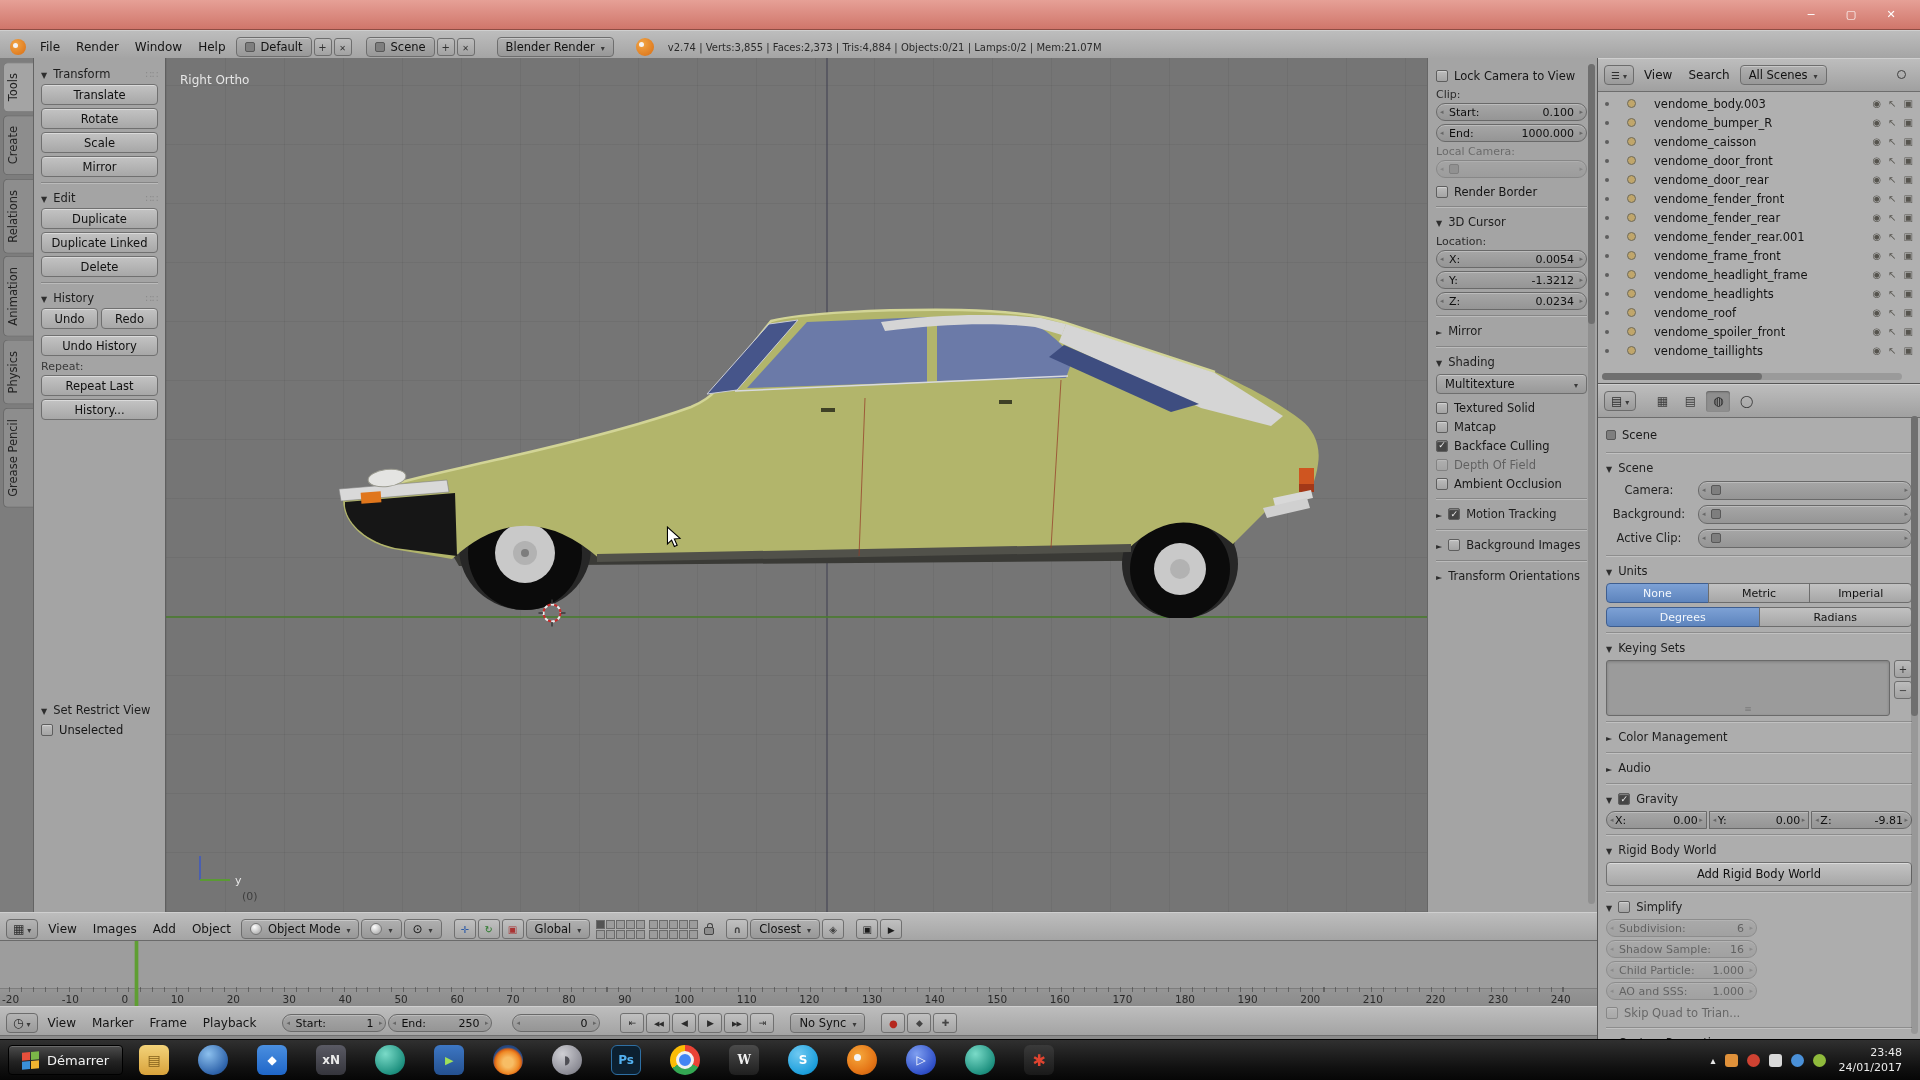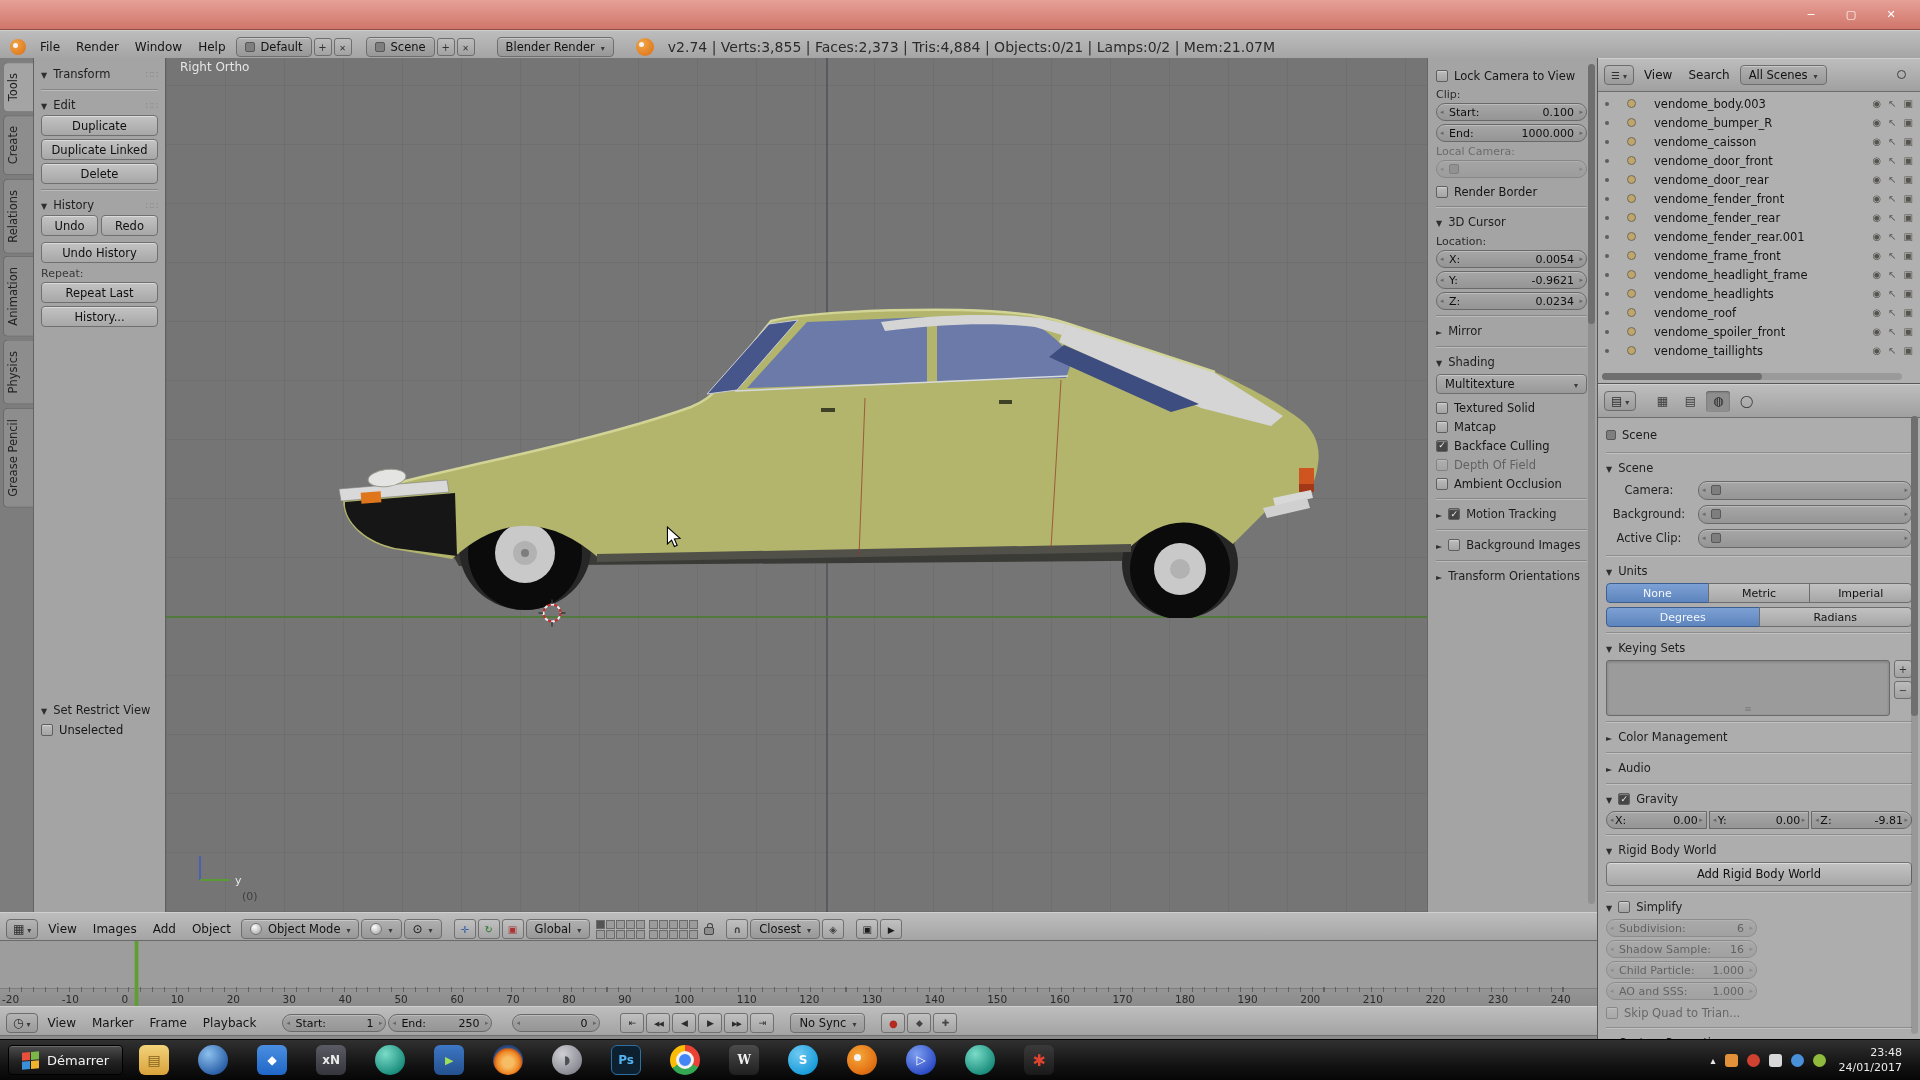--- a/index.html
+++ b/index.html
@@ -52,7 +52,7 @@
 #info-header{left:0;top:30px;width:1920px;height:28px;}
 .blicon{width:16px;height:16px;border-radius:50%;background:radial-gradient(circle at 35% 32%,#f2a646,#d96d13);position:relative;margin:0 4px;}
 .blicon::after{content:"";position:absolute;left:3px;top:4px;width:5px;height:5px;border-radius:50%;background:#f4f4f4;}
-.stats{font-size:14px;color:#2b2b2b;margin-left:8px;white-space:nowrap;}
+.stats{font-size:10px;color:#2b2b2b;margin-left:8px;white-space:nowrap;}
 
 
 #shelf-tabs{left:0;top:58px;width:34px;height:854px;background:#7d7d7d;border-right:1px solid #636363;padding-top:4px;display:flex;flex-direction:column;gap:3px;align-items:flex-end;}

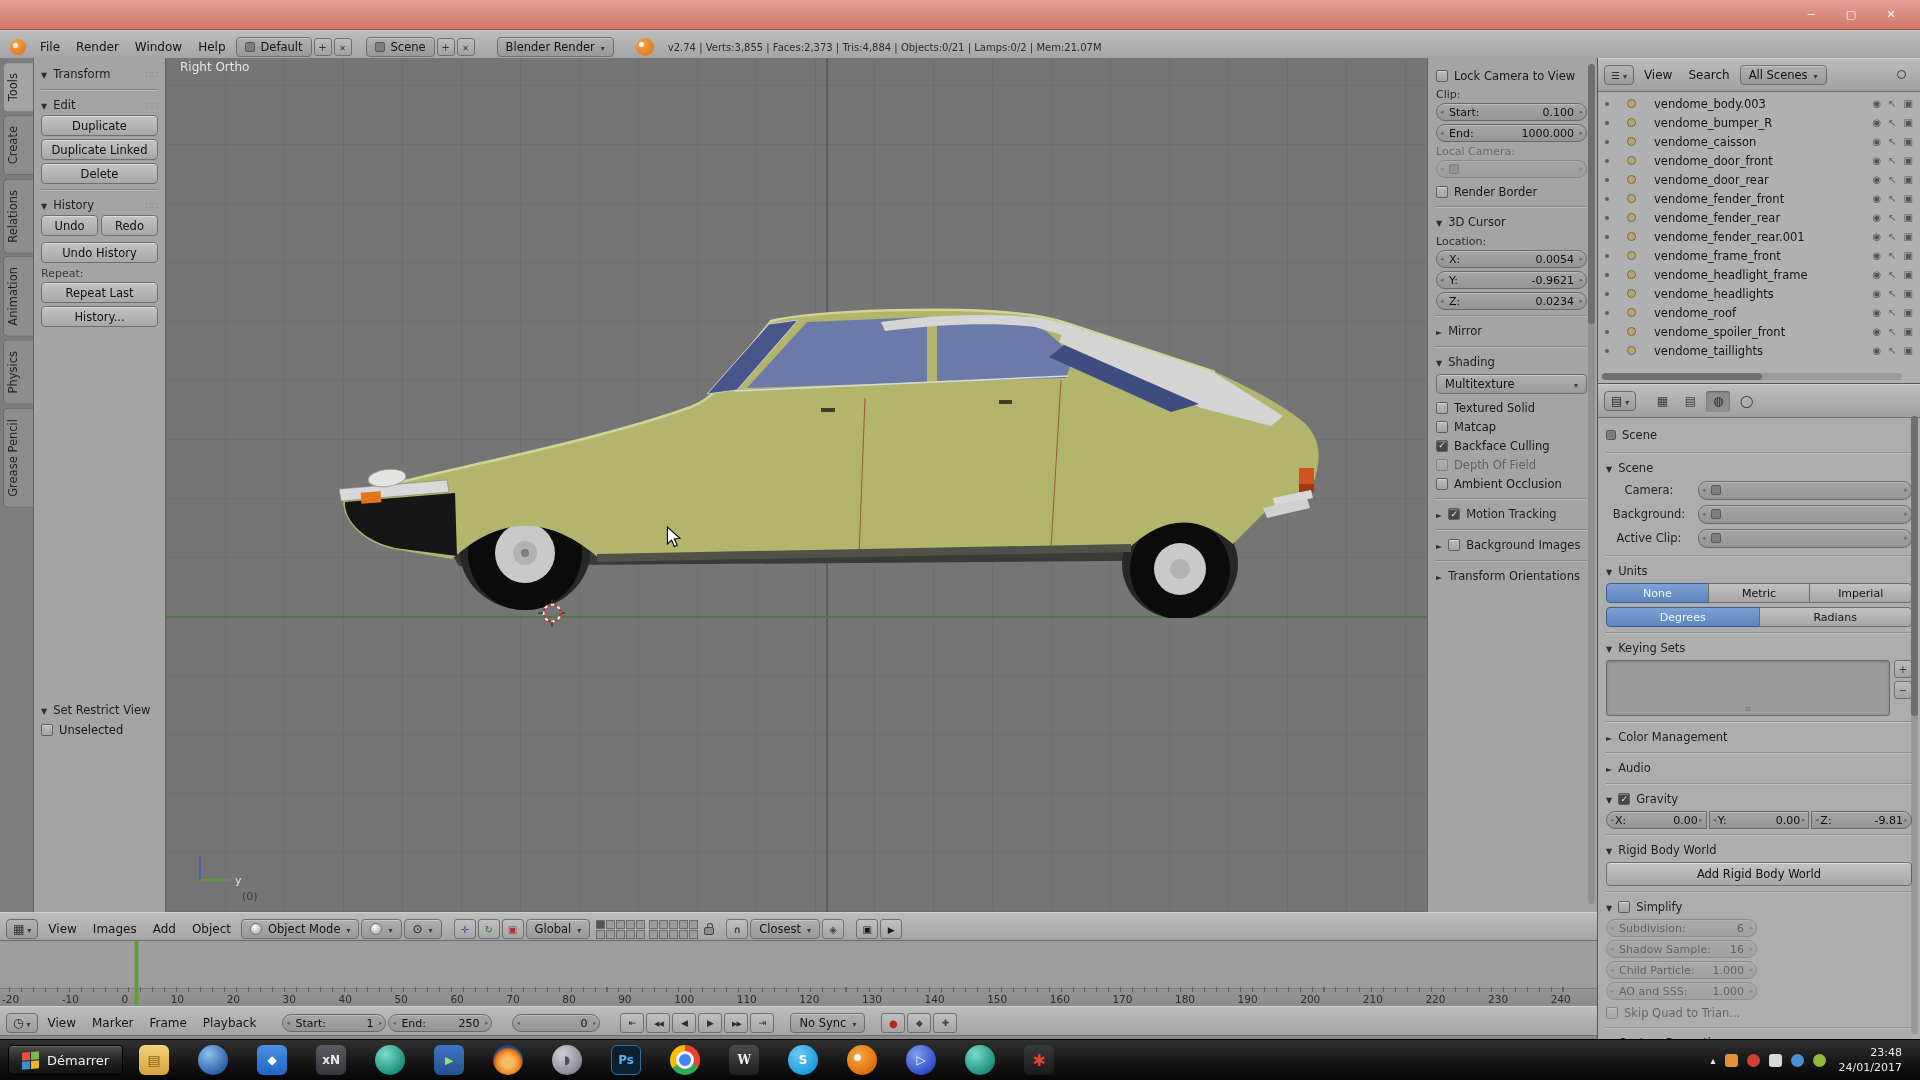--- a/index.html
+++ b/index.html
@@ -313,7 +313,7 @@
 <div id="viewport" class="abs">
   <div class="abs axis-z"></div>
   <div class="abs axis-y-line"></div>
-  <div class="abs vp-label" style="left:14px;top:2px">Right Ortho</div>
+  <div class="abs vp-label" style="left:14px;top:15px">Right Ortho</div>
 
   <svg class="abs" style="left:169px;top:250px" width="995" height="310" viewBox="0 0 995 310">
     <path d="M117 246 L900 234 L894 252 L124 258 Z" fill="#3a3a36"></path>

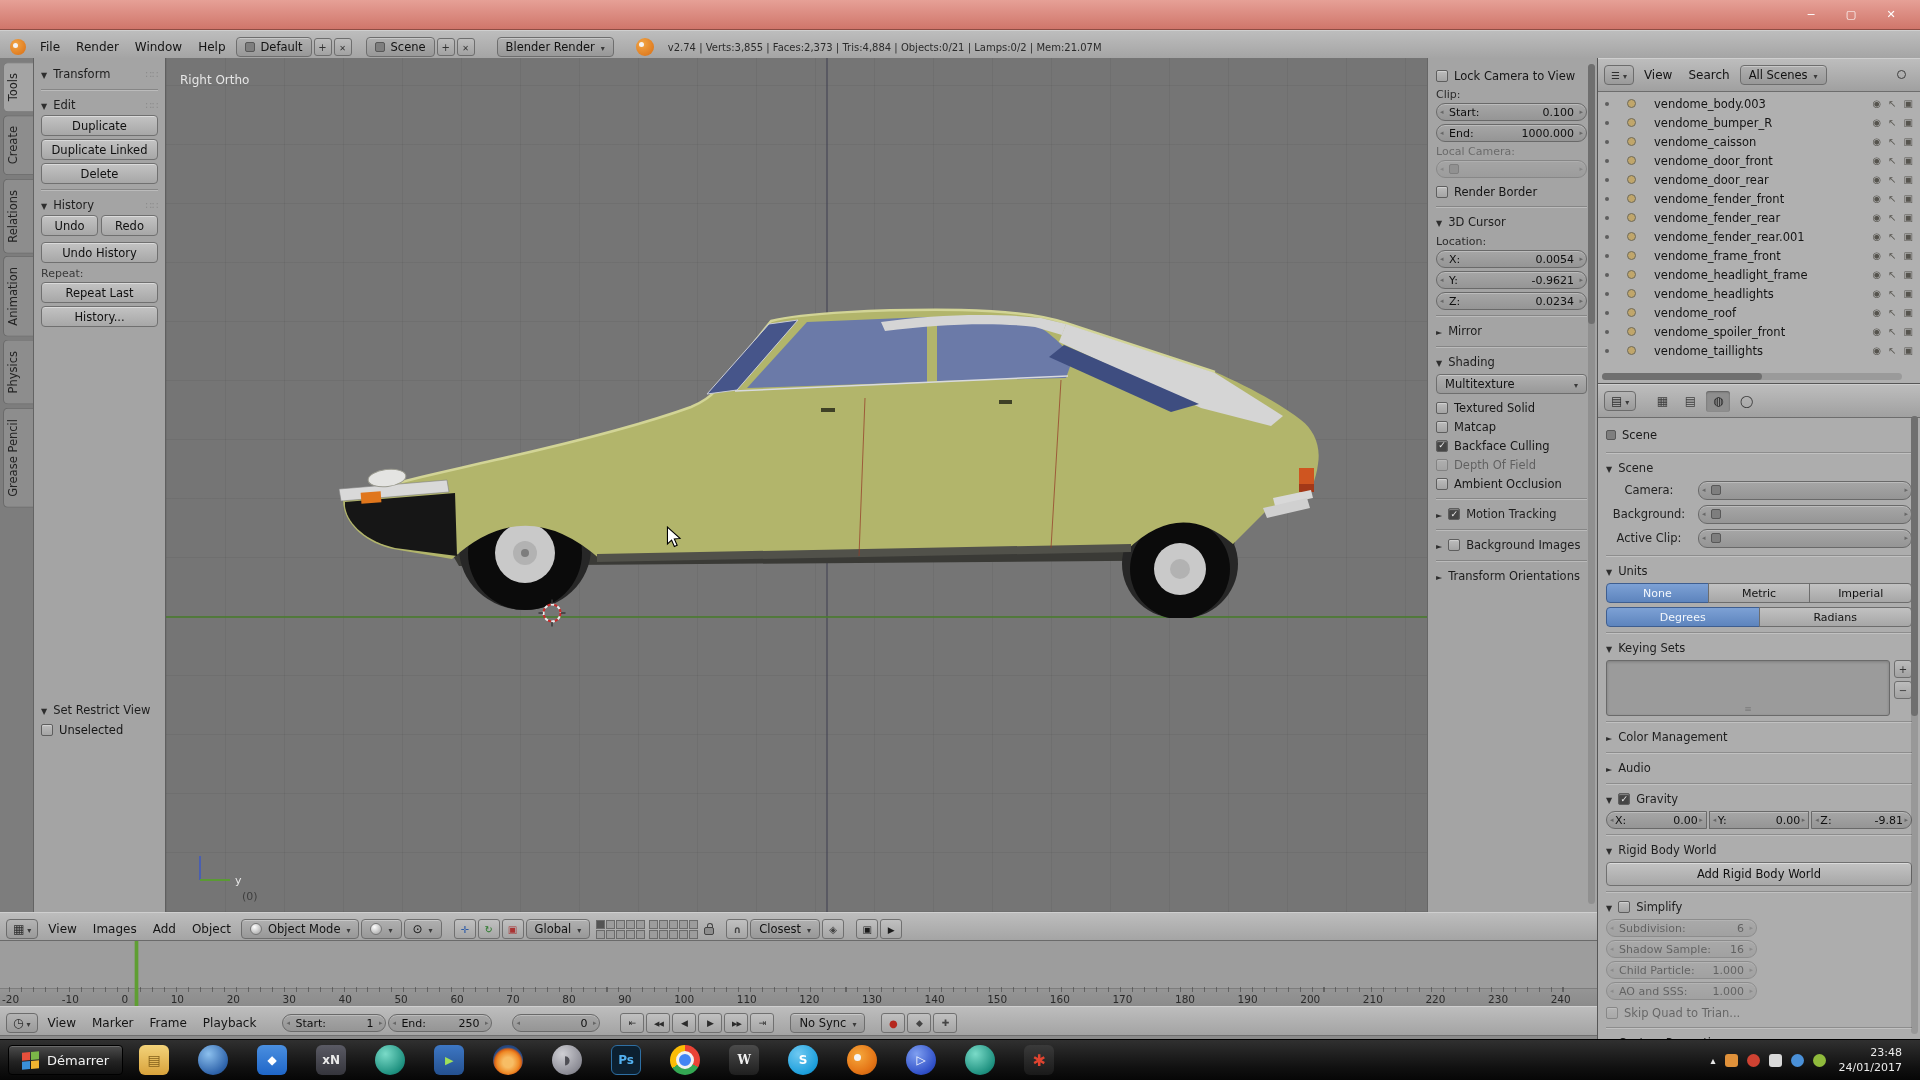--- a/index.html
+++ b/index.html
@@ -271,6 +271,13 @@
     <span>Transform</span>
     <span class="dots"></span>
   </div>
+  <div>
+
+  <div class="tbtn">Translate</div>
+      <div class="tbtn">Rotate</div>
+      <div class="tbtn">Scale</div>
+      <div class="tbtn">Mirror</div>
+    </div>
   <div class="pdiv"></div>
   <div class="ph">
     <span class="tri-d"></span>

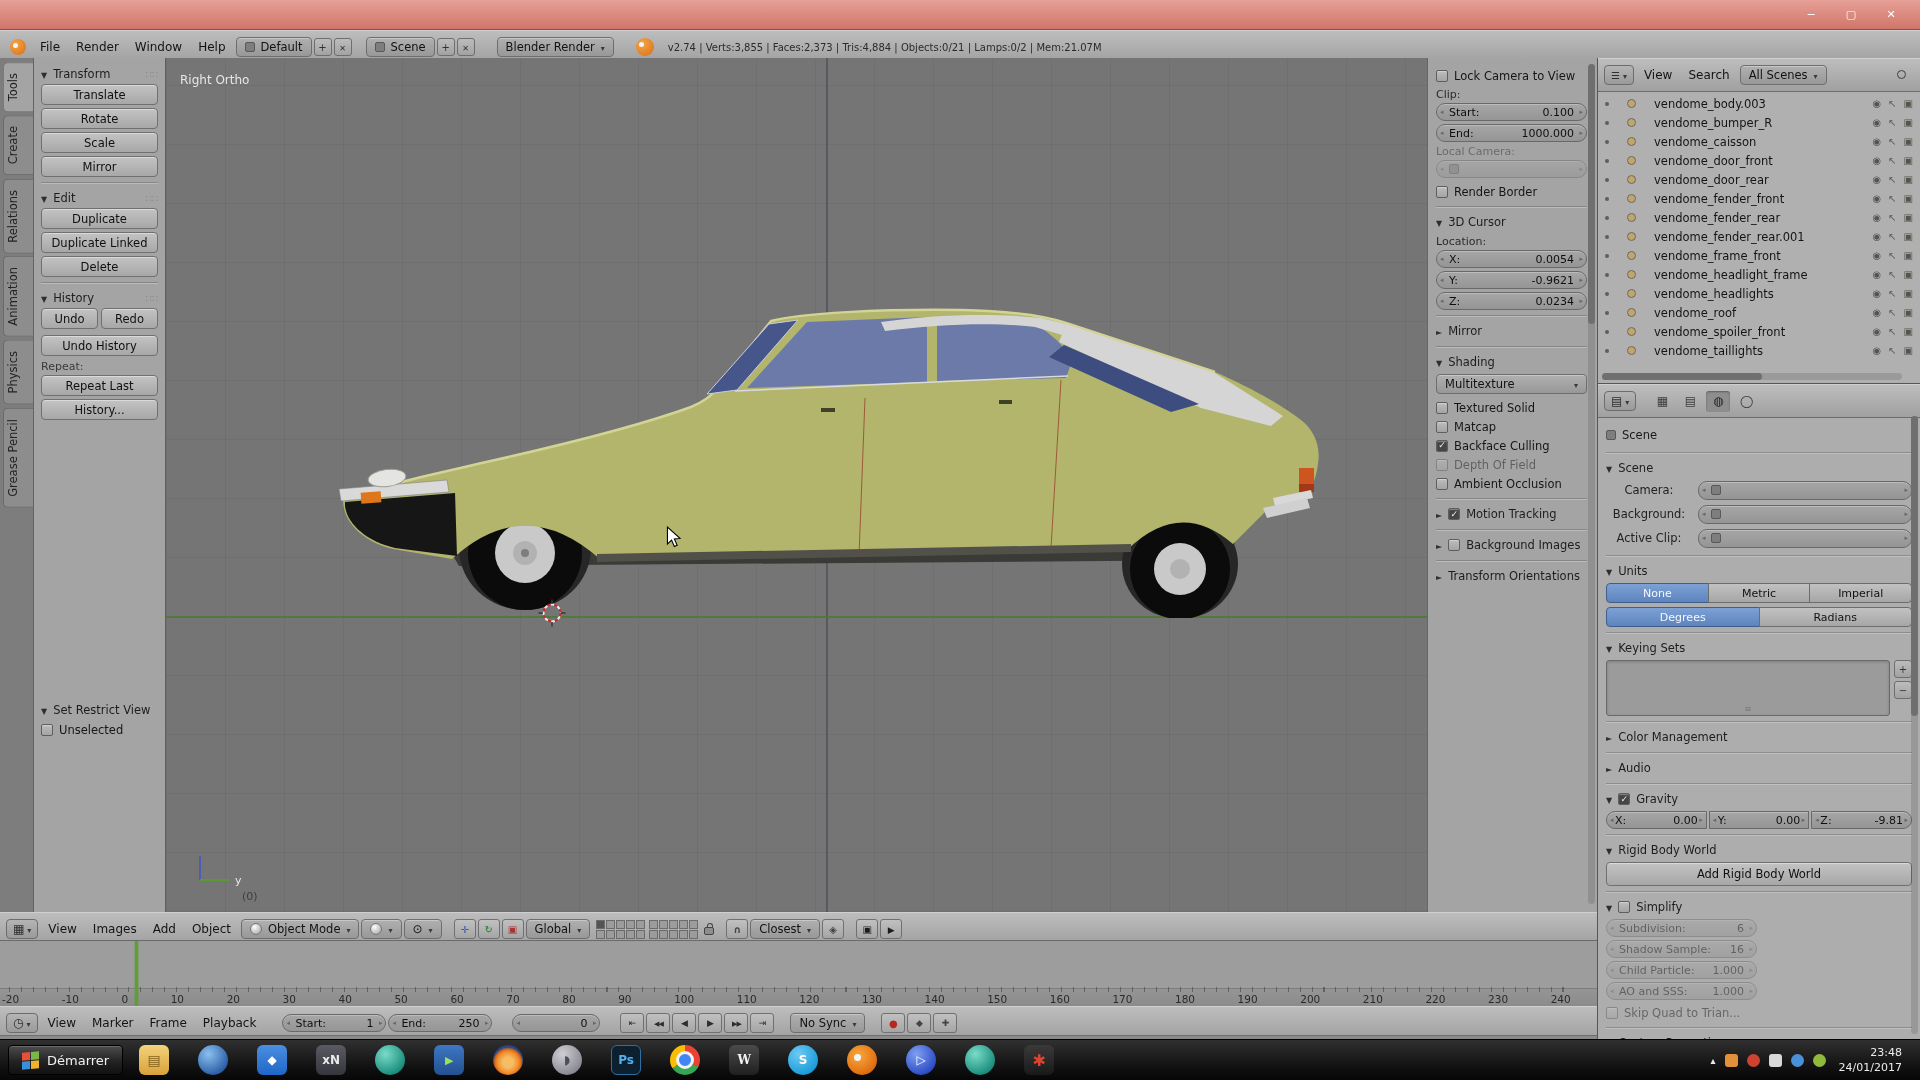--- a/index.html
+++ b/index.html
@@ -409,7 +409,7 @@
   </div>
   <div class="pill">
     <span>Y:</span>
-    <span class="val">-0.9621</span>
+    <span class="val">-1.3212</span>
   </div>
   <div class="pill">
     <span>Z:</span>

